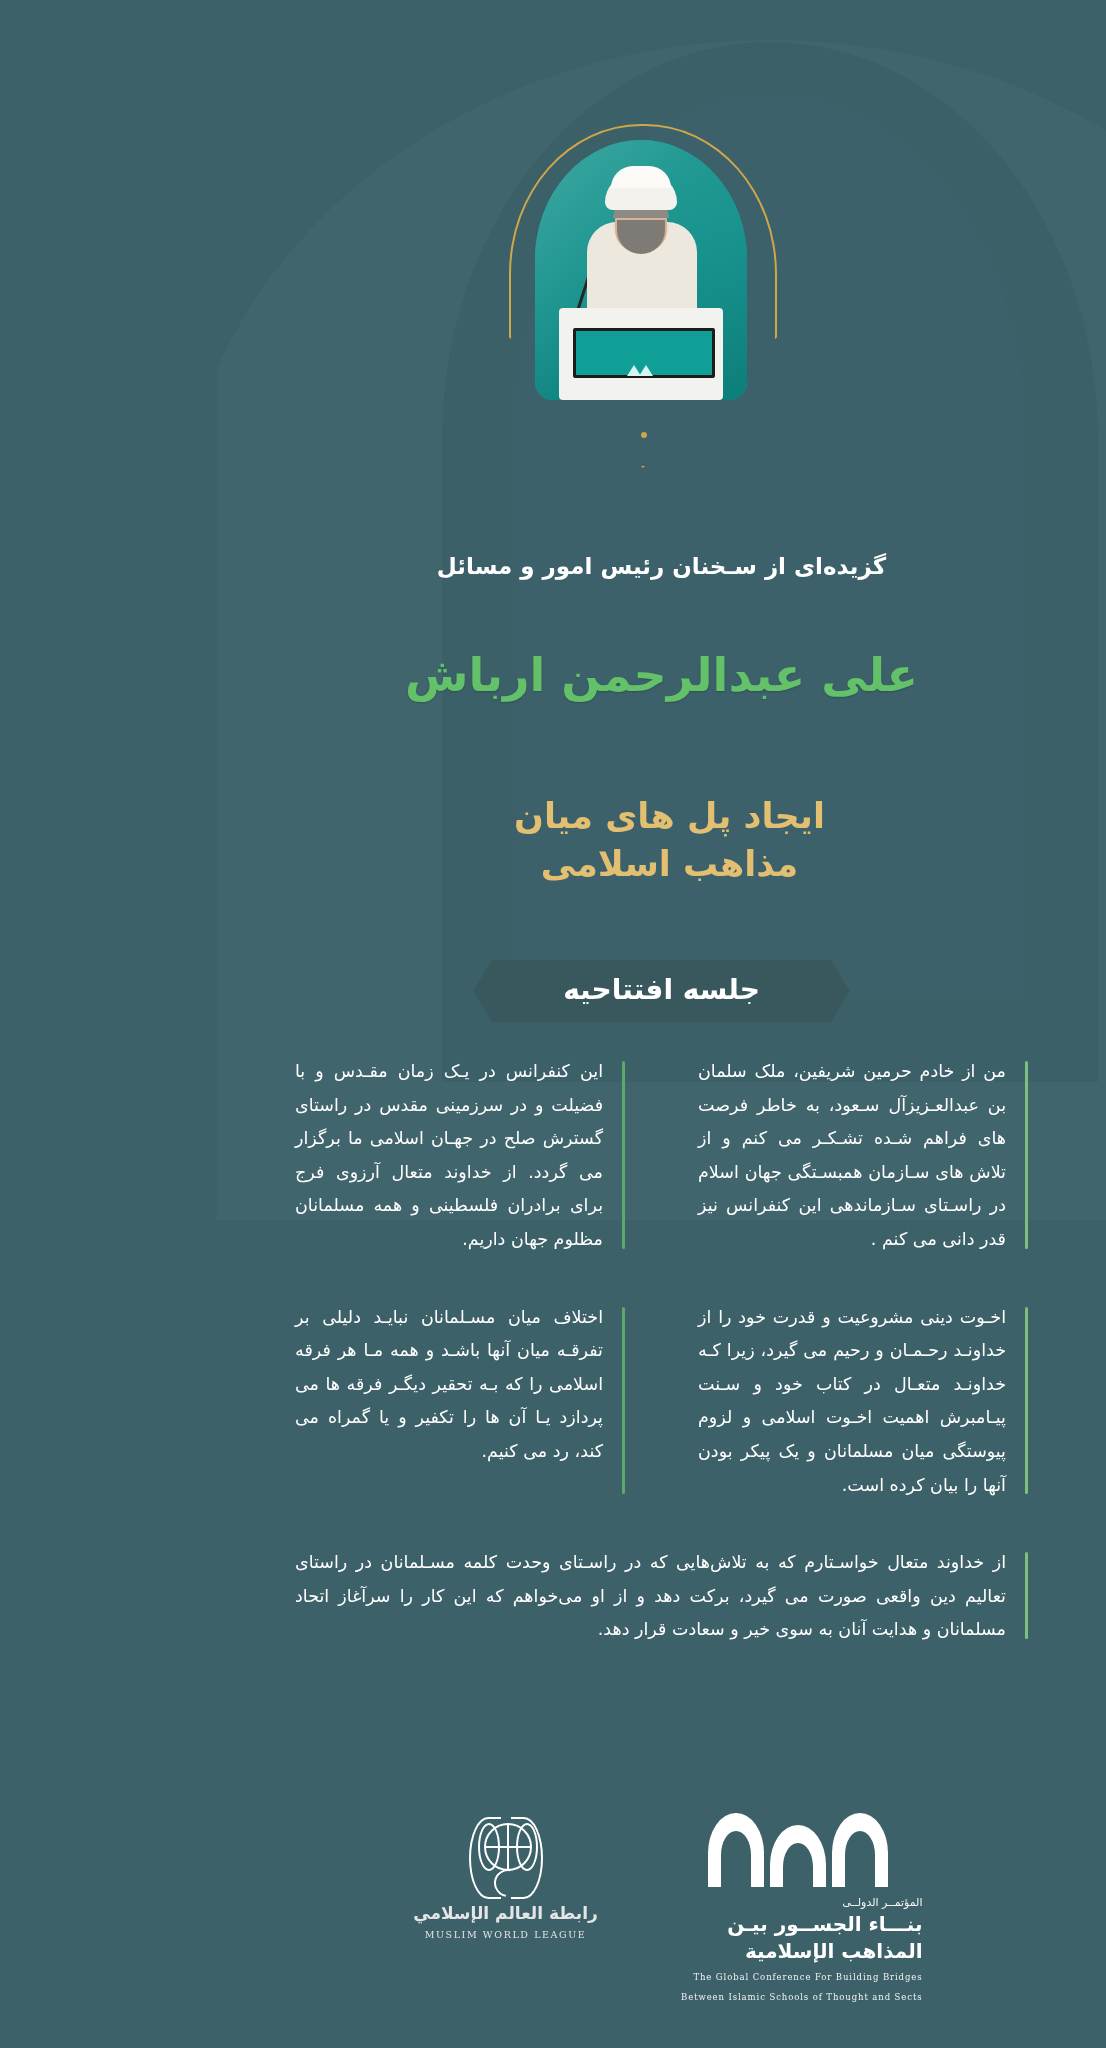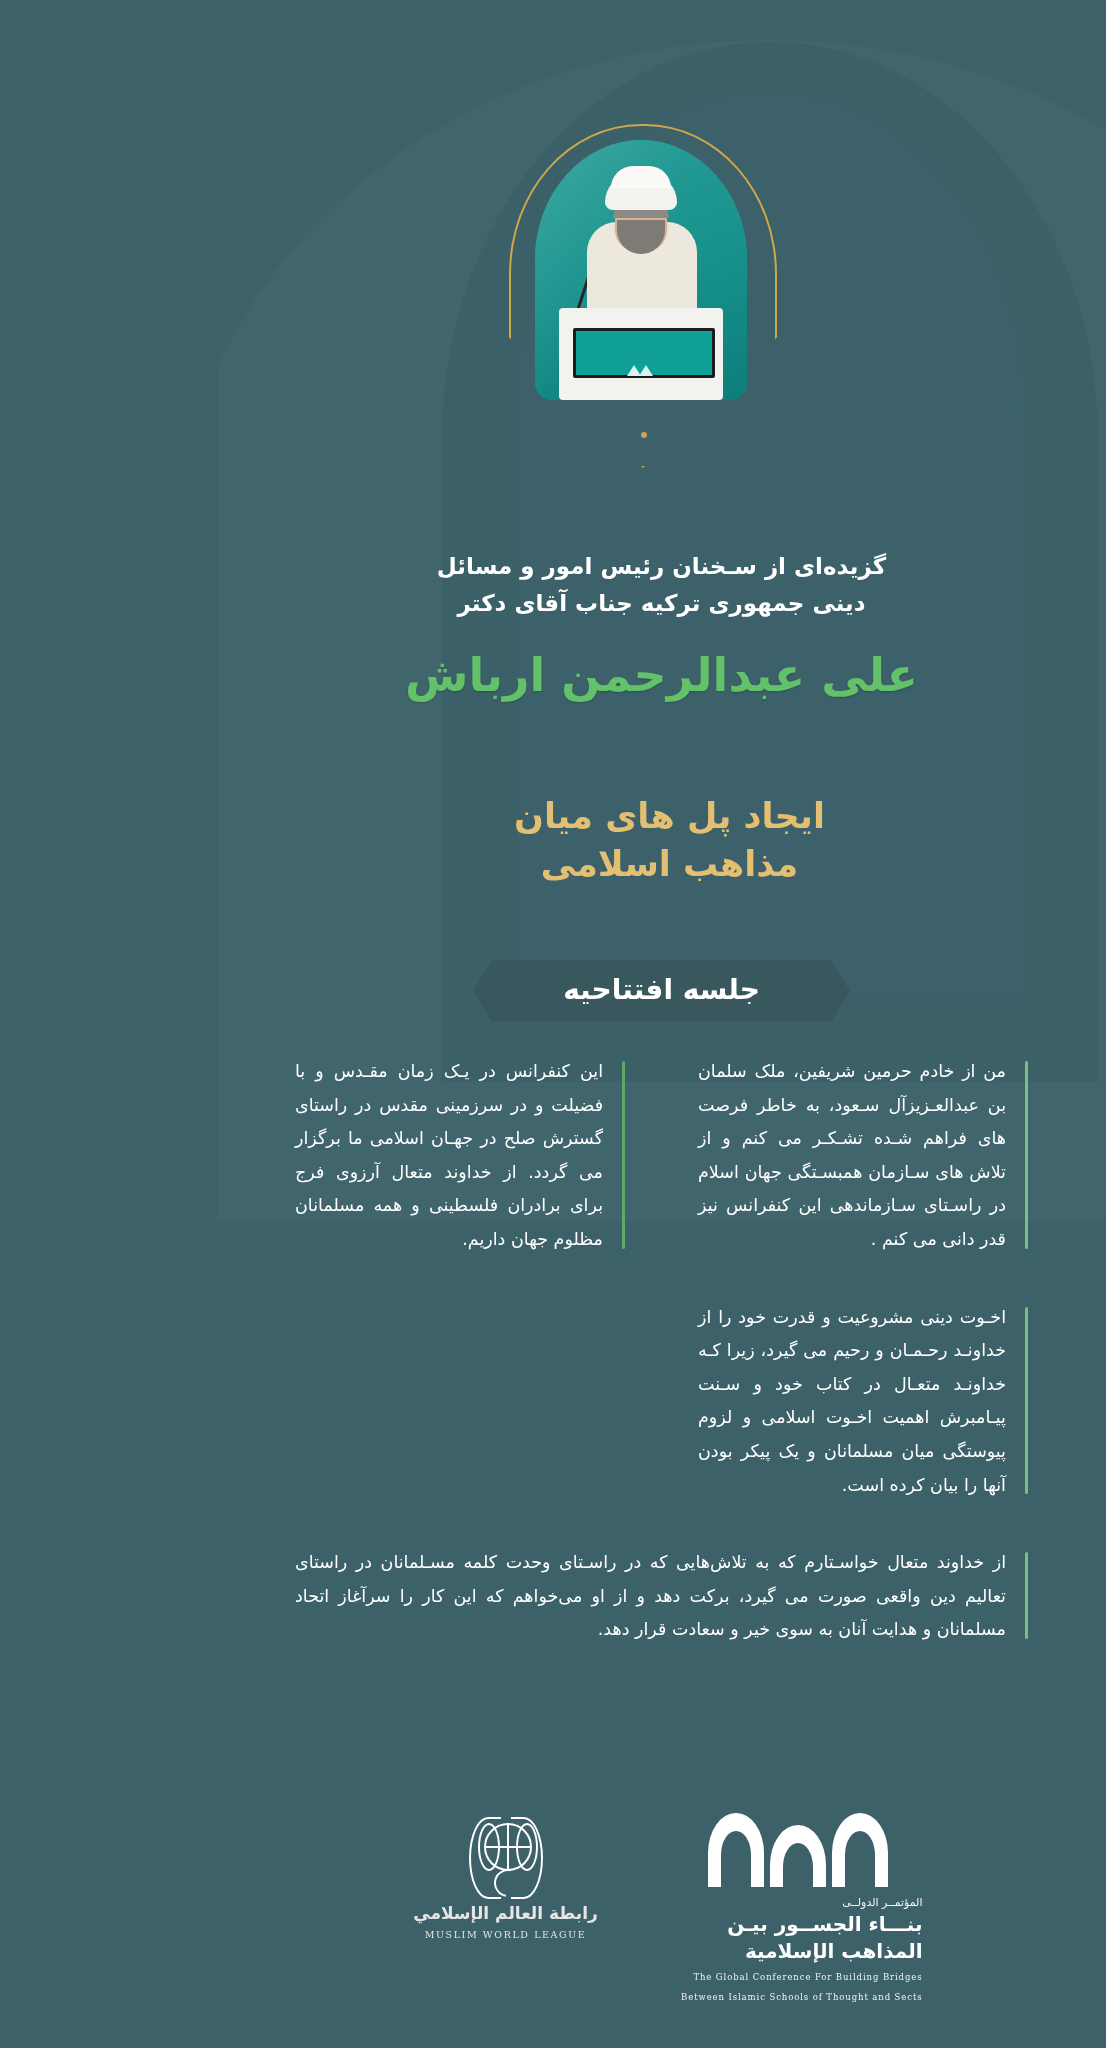--- a/index.html
+++ b/index.html
@@ -202,7 +202,6 @@
 
   <div class="center lede">
     <div>گزیده‌ای از سـخنان رئیس امور و مسائل</div>
-    <div>دینی جمهوری ترکیه جناب آقای دکتر</div>
   </div>
 
   <div class="center speaker">علی عبدالرحمن ارباش</div>

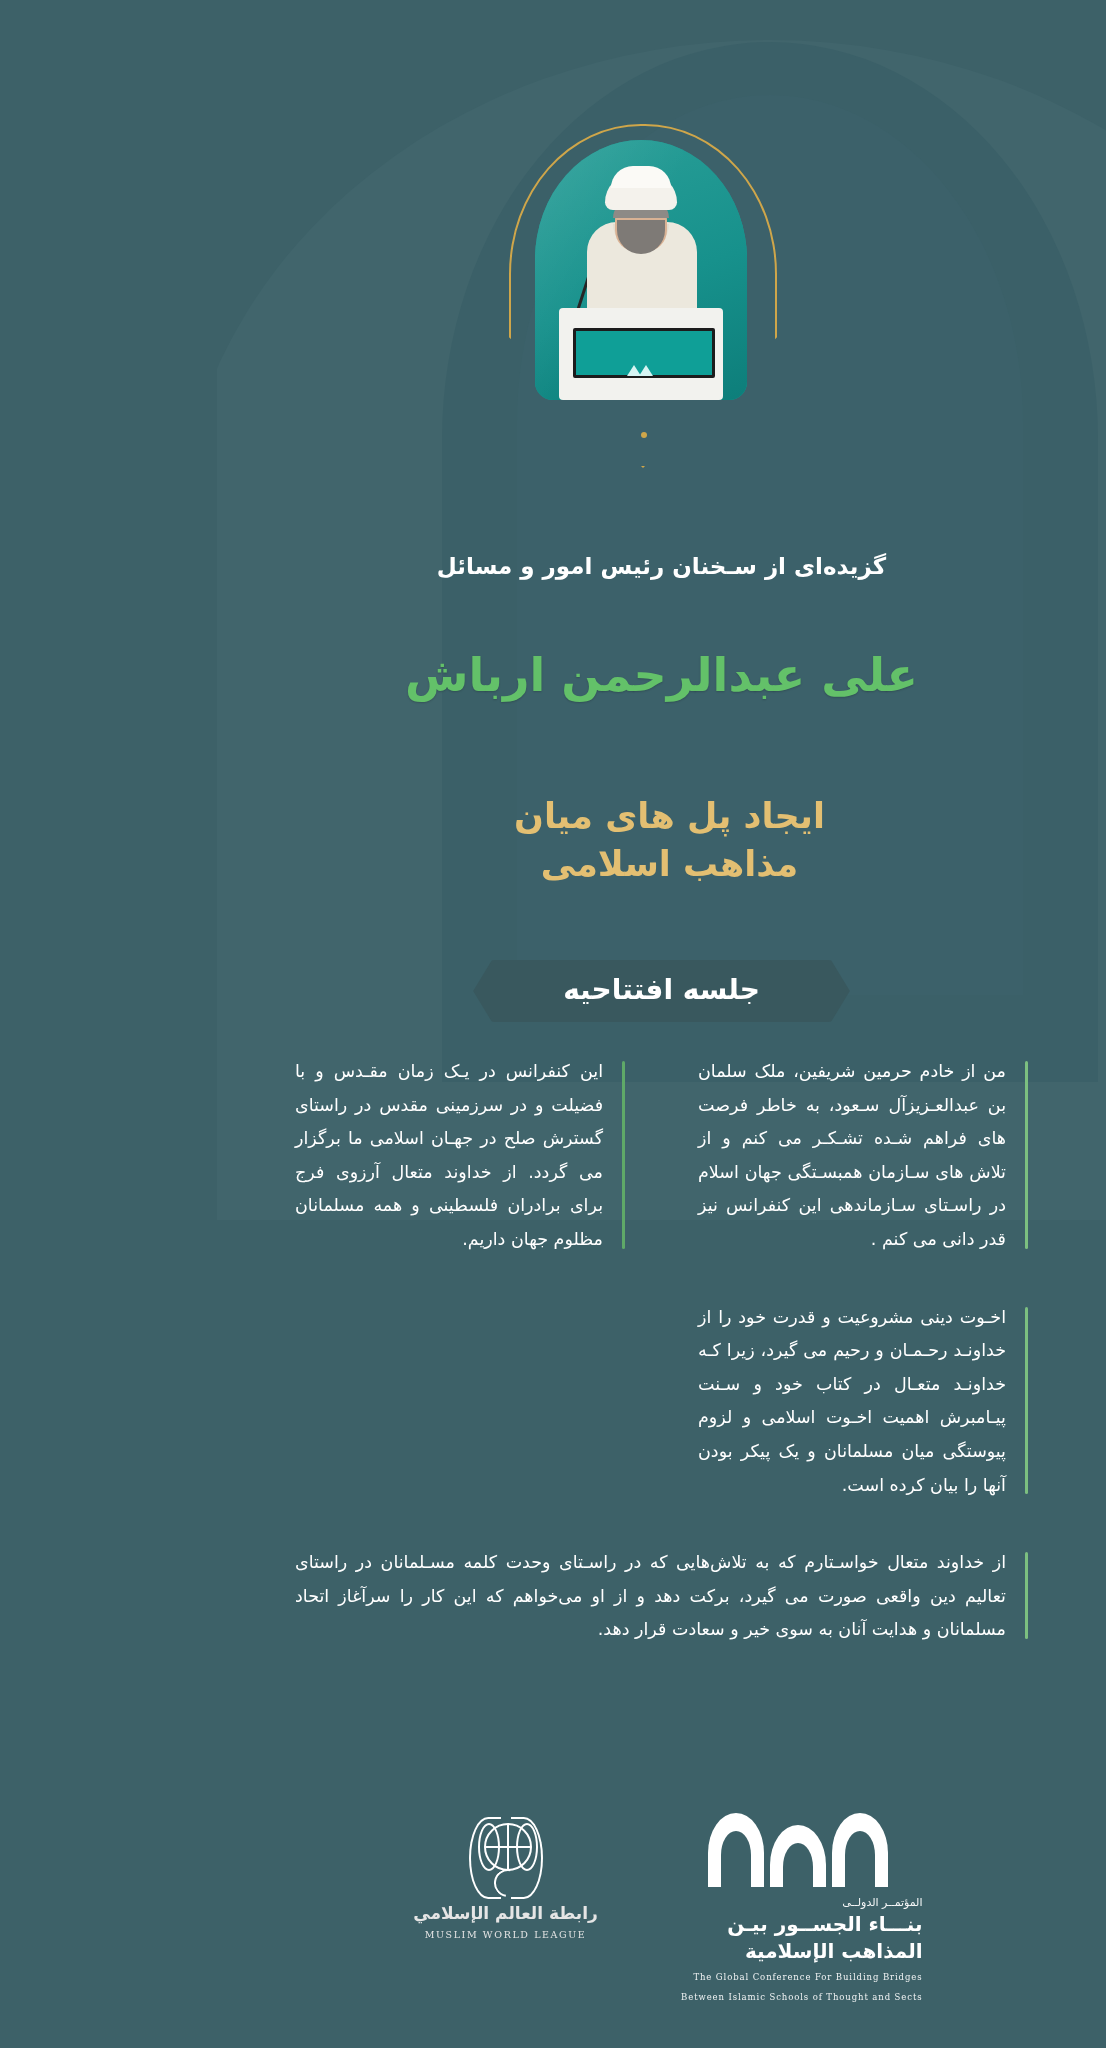--- a/index.html
+++ b/index.html
@@ -222,6 +222,7 @@
     </div>
     <div class="qrow">
       <div class="quote half right-col">اخـوت دینی مشروعیت و قدرت خود را از خداونـد رحـمـان و رحیم می گیرد، زیرا کـه خداونـد متعـال در کتاب خود و سـنت پیـامبرش اهمیت اخـوت اسلامی و لزوم پیوستگی میان مسلمانان و یک پیکر بودن آنها را بیان کرده است.</div>
+      <div class="quote half left-col">اختلاف میان مسـلمانان نبایـد دلیلی بر تفرقـه میان آنها باشـد و همه مـا هر فرقه اسلامی را که بـه تحقیر دیگـر فرقه ها می پردازد یـا آن ها را تکفیر و یا گمراه می کند، رد می کنیم.</div>
     </div>
     <div class="qrow">
       <div class="quote full right-col">از خداوند متعال خواسـتارم که به تلاش‌هایی که در راسـتای وحدت کلمه مسـلمانان در راستای تعالیم دین واقعی صورت می گیرد، برکت دهد و از او می‌خواهم که این کار را سرآغاز اتحاد مسلمانان و هدایت آنان به سوی خیر و سعادت قرار دهد.</div>

